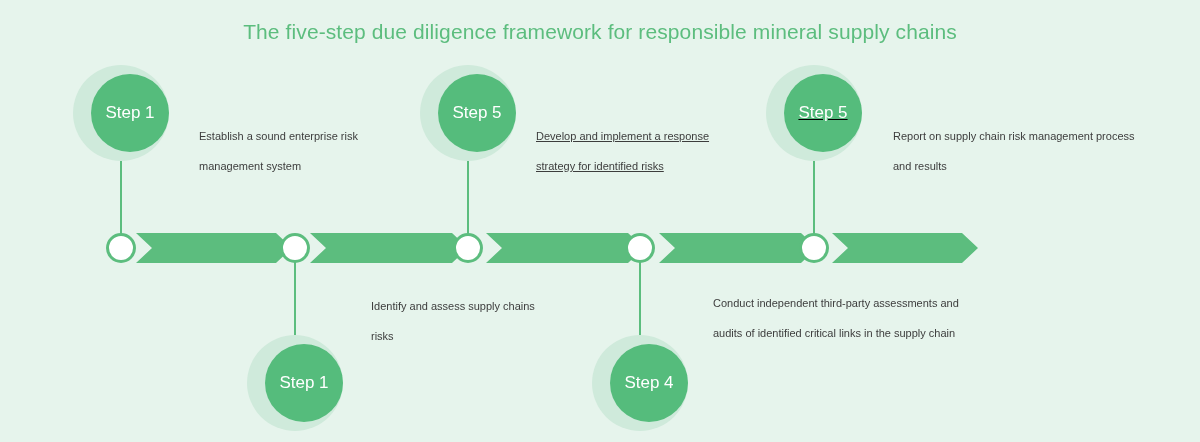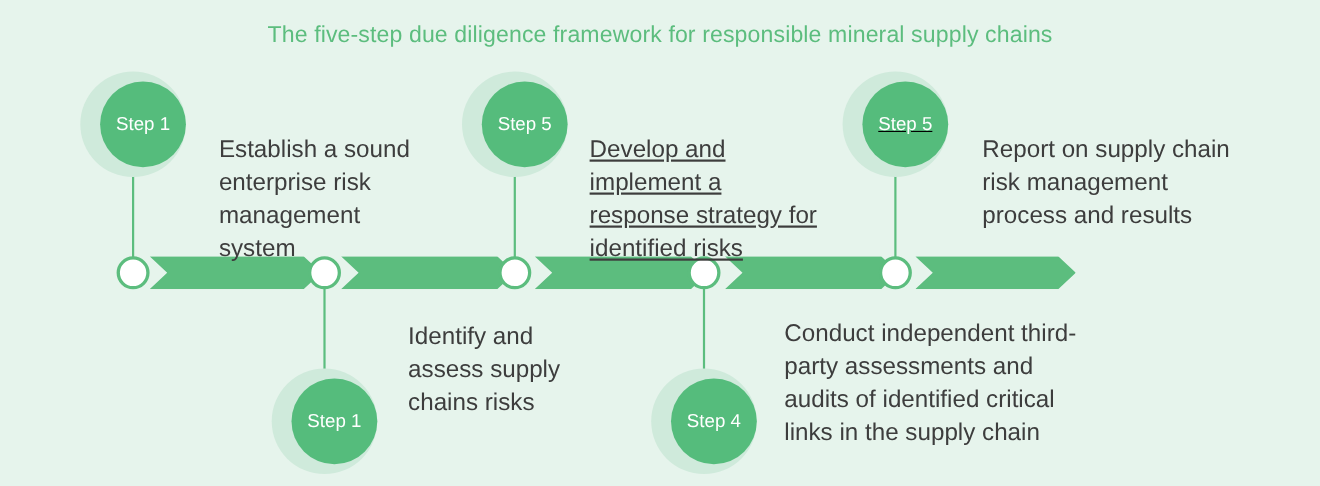--- a/index.html
+++ b/index.html
@@ -94,7 +94,7 @@
   .desc {
     position: absolute;
     color: #3d3d3d;
-    font-size: 22px;
+    font-size: 11px;
     line-height: 30px;
   }
 </style>

